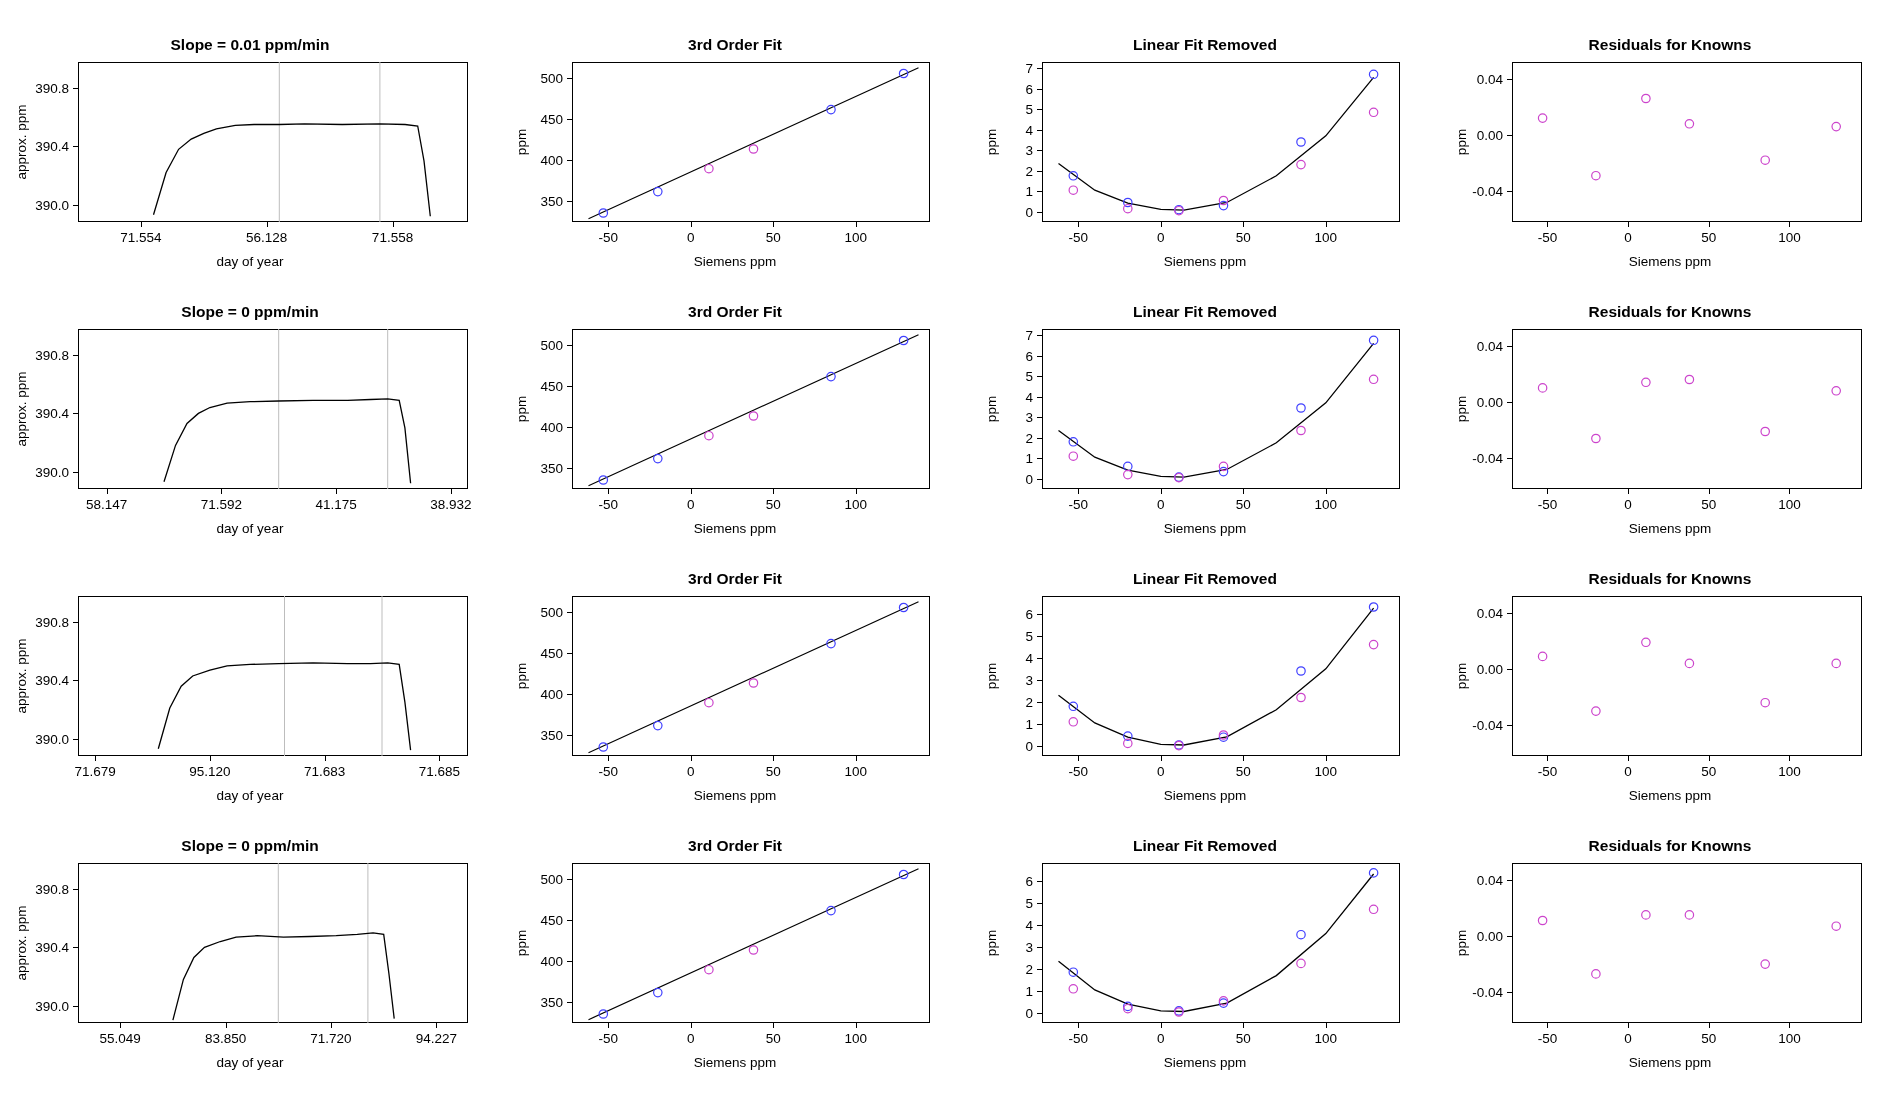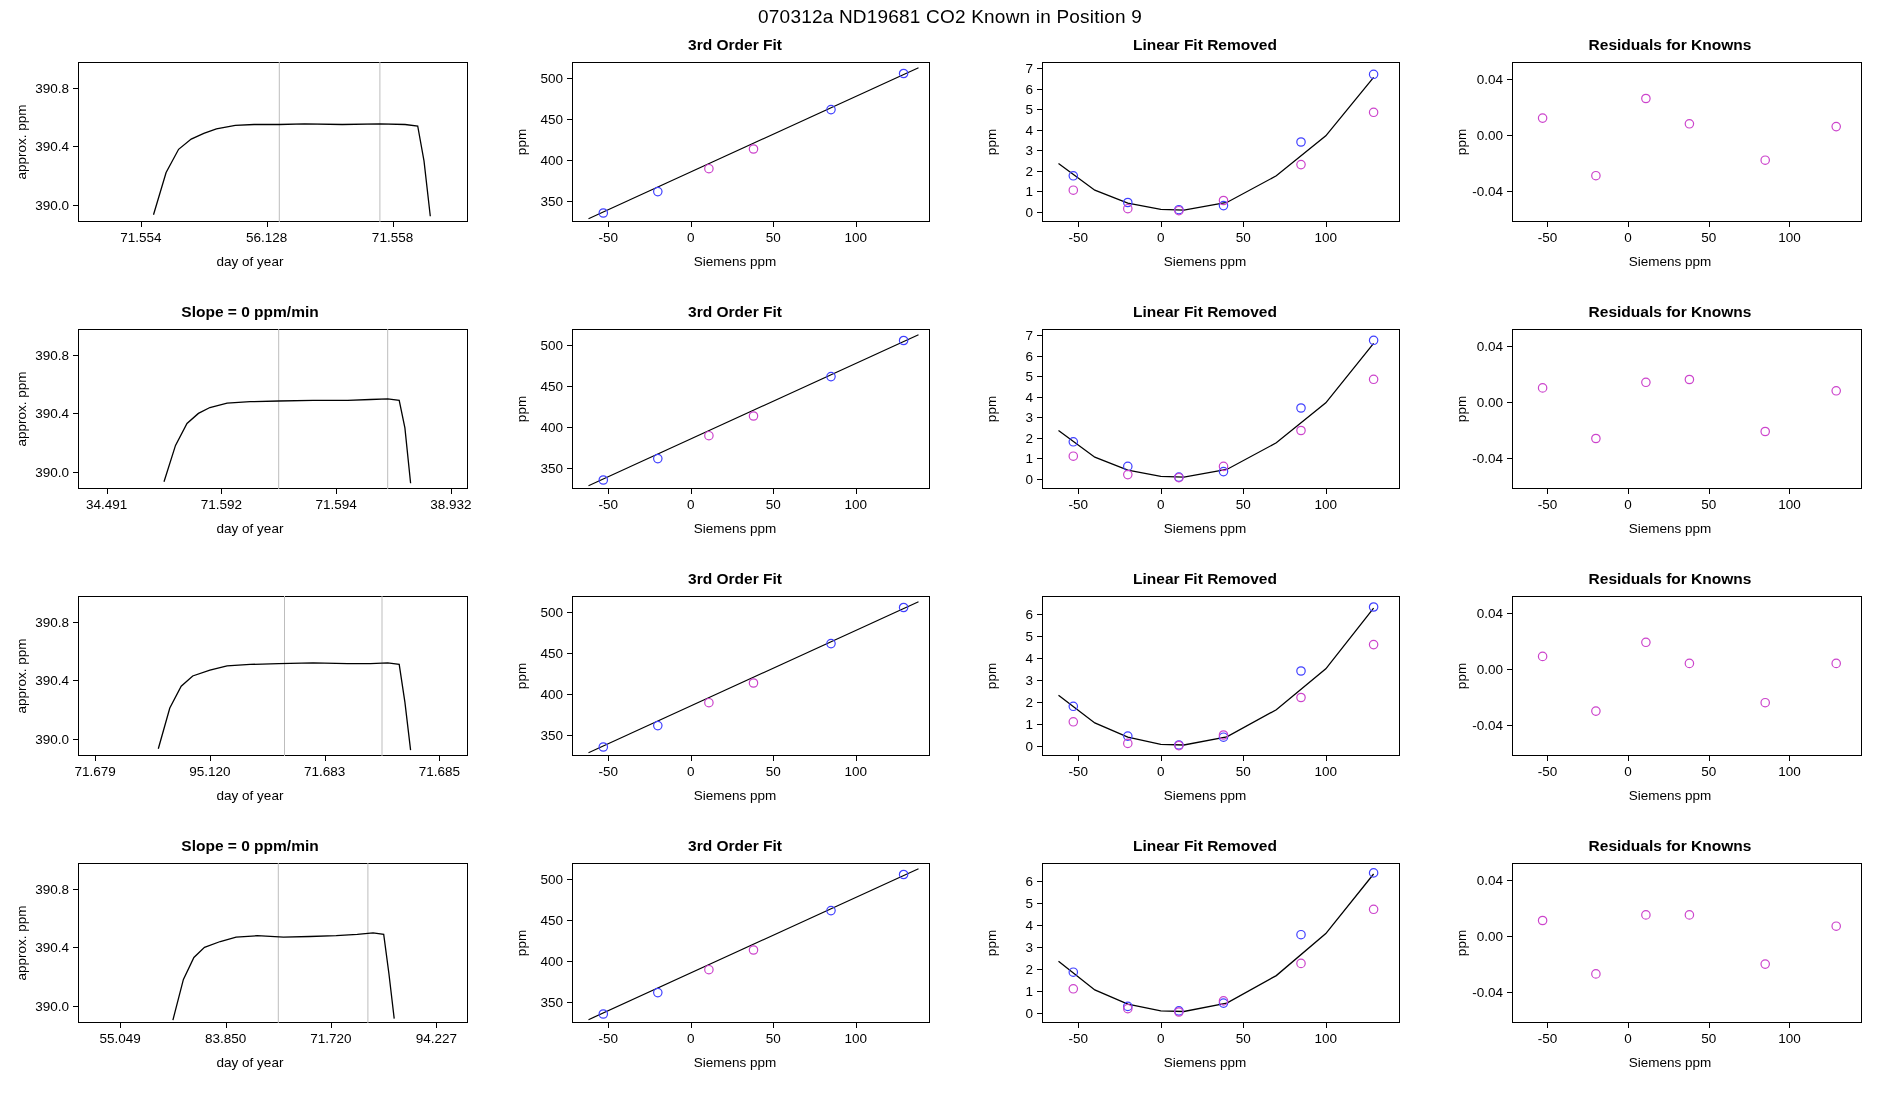--- a/index.html
+++ b/index.html
@@ -103,7 +103,6 @@
 <body>
 
 <div id="page">
-  <div class="main-title">070312a      ND19681   CO2 Known in Position  9</div>
   <div class="grid" id="grid">
       <div class="row">
         <div class="cell c0">

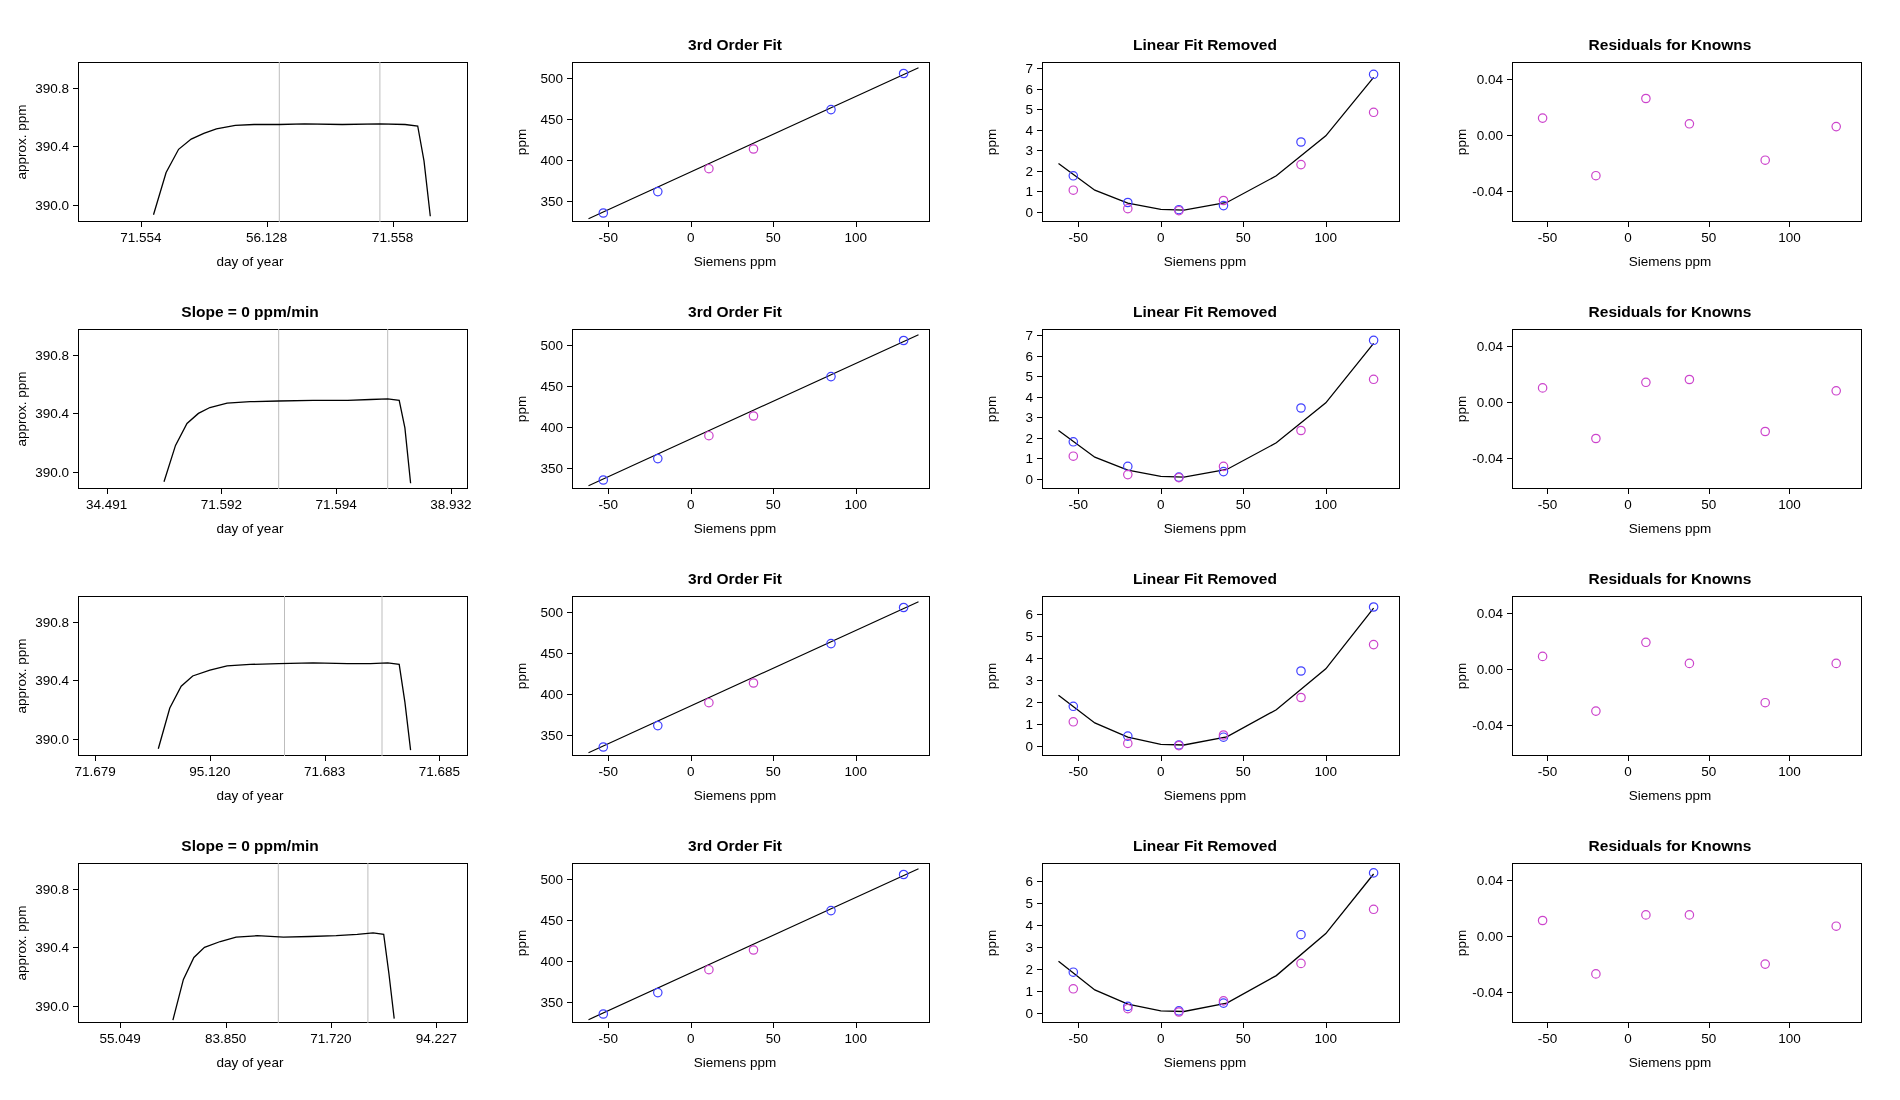--- a/index.html
+++ b/index.html
@@ -106,6 +106,7 @@
   <div class="grid" id="grid">
       <div class="row">
         <div class="cell c0">
+          <div class="panel-title">Slope =  0.01  ppm/min</div>
           <div class="plotbox" style="left: 78px; top: 32px; width: 390px; height: 160px;"></div>
           <div class="plotarea" style="left: 78px; top: 32px; width: 390px; height: 160px;">
             <svg width="390" height="160">

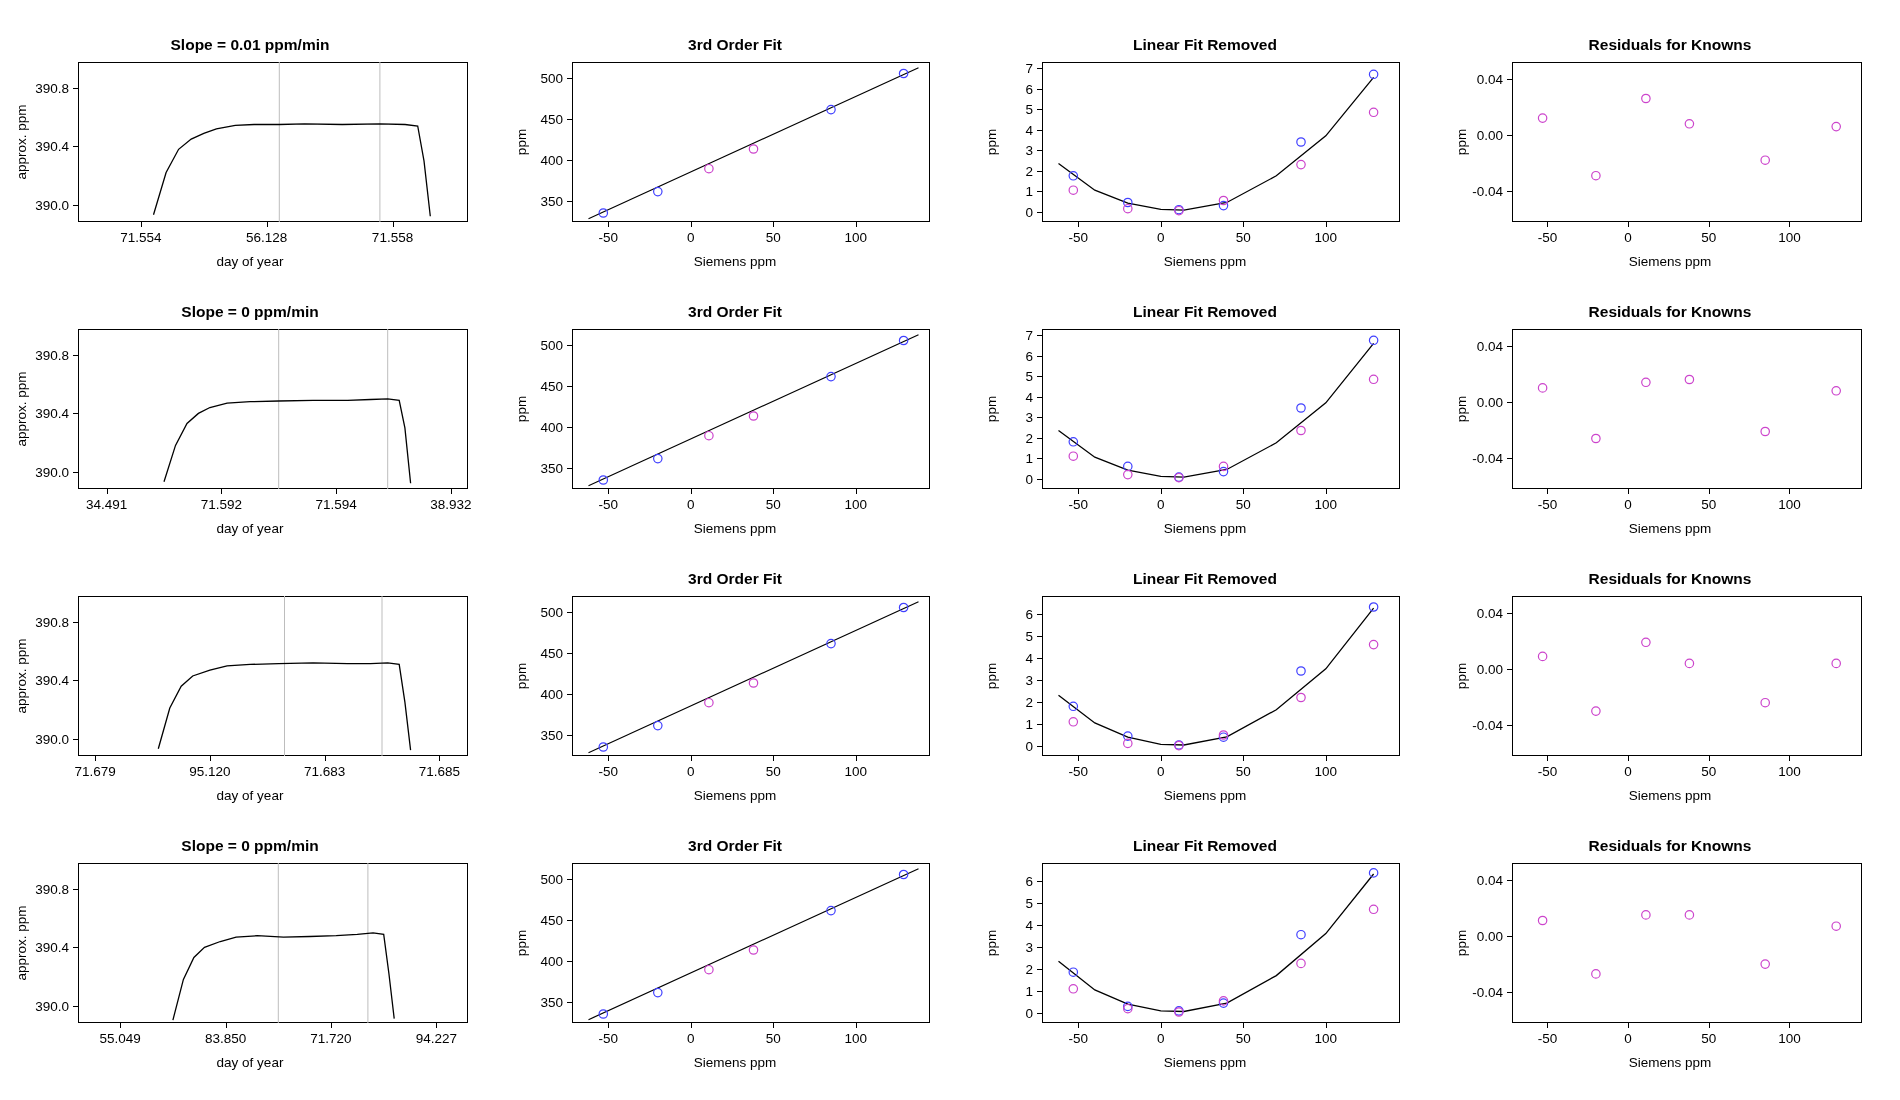--- a/index.html
+++ b/index.html
@@ -253,7 +253,7 @@
             </svg>
           </div>
           <div class="axis-line" style="left: 106.676px; top: 192px; width: 1px; height: 5px;"></div>
-          <div class="tick-label x" style="left: 106.676px; top: 200px;">34.491</div>
+          <div class="tick-label x" style="left: 106.676px; top: 200px;">58.147</div>
           <div class="axis-line" style="left: 221.382px; top: 192px; width: 1px; height: 5px;"></div>
           <div class="tick-label x" style="left: 221.382px; top: 200px;">71.592</div>
           <div class="axis-line" style="left: 336.088px; top: 192px; width: 1px; height: 5px;"></div>

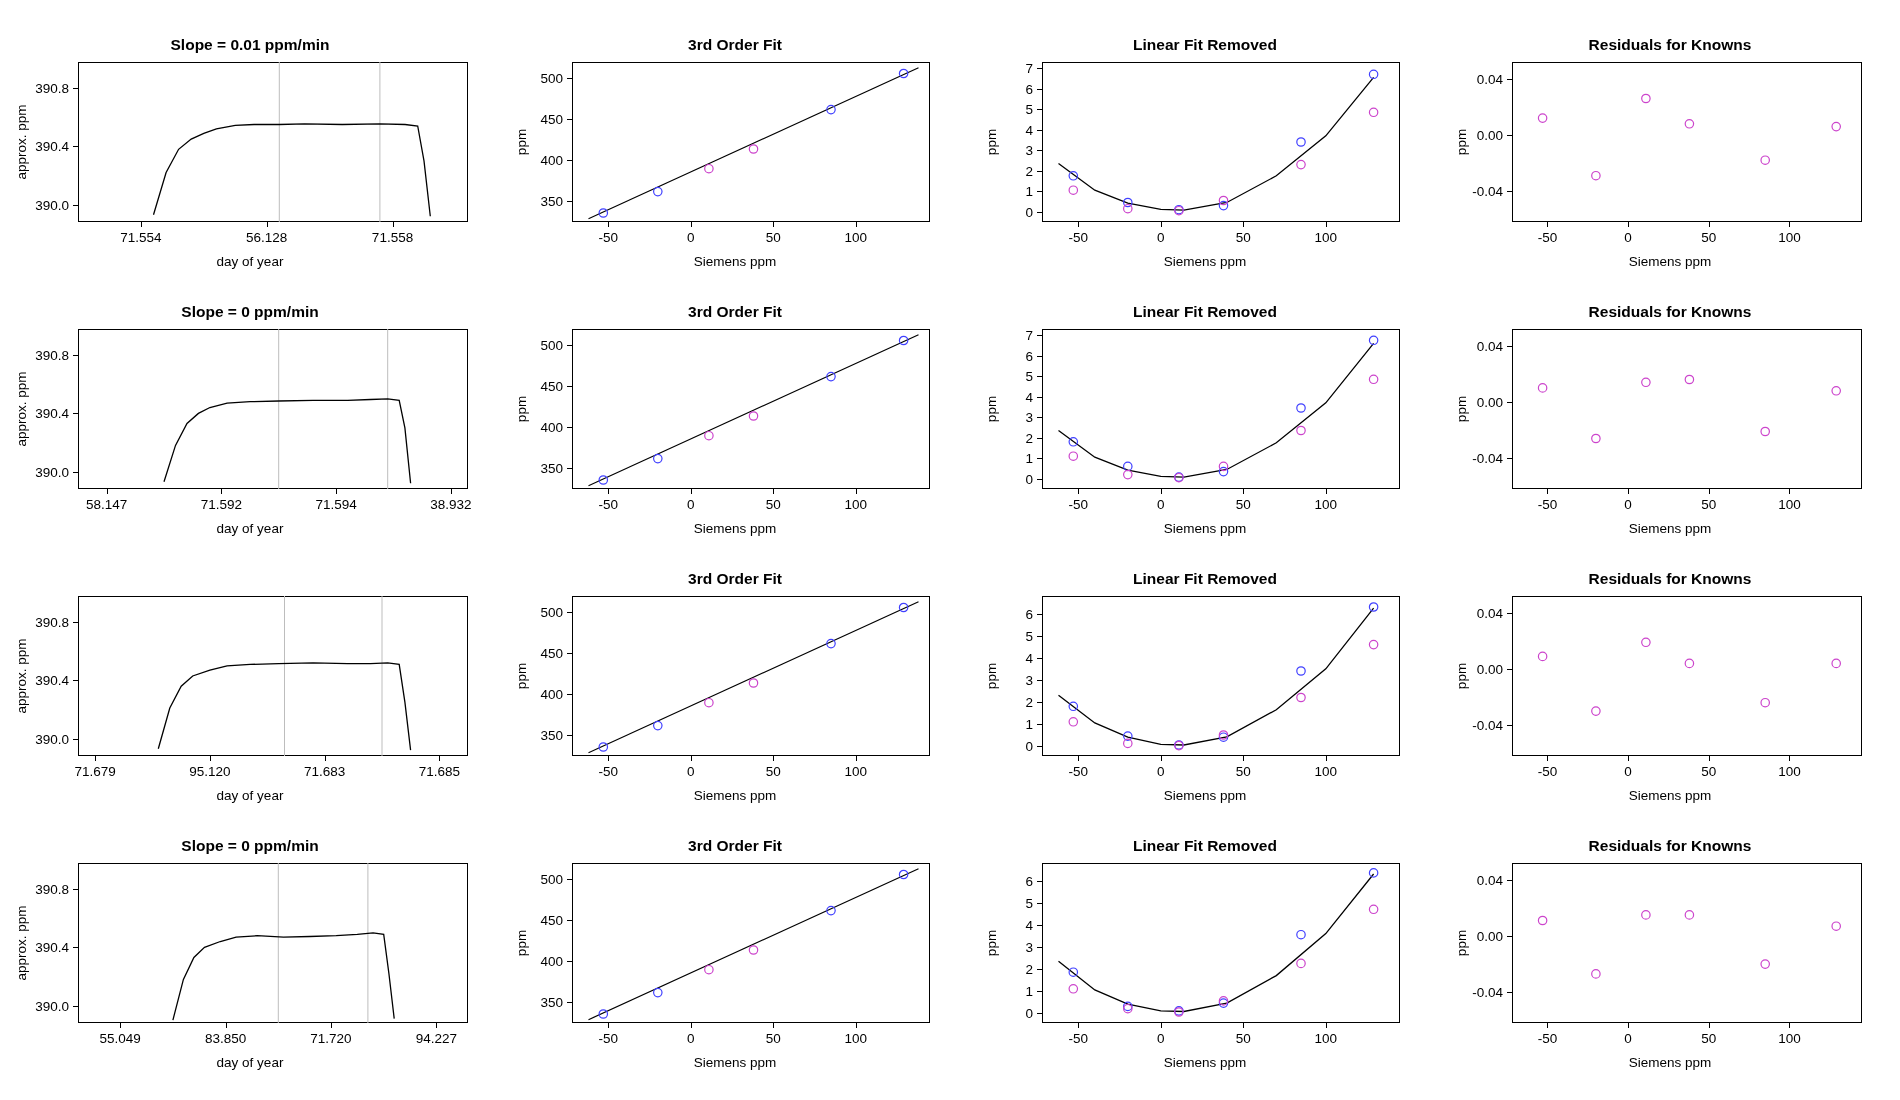--- a/index.html
+++ b/index.html
@@ -257,7 +257,7 @@
           <div class="axis-line" style="left: 221.382px; top: 192px; width: 1px; height: 5px;"></div>
           <div class="tick-label x" style="left: 221.382px; top: 200px;">71.592</div>
           <div class="axis-line" style="left: 336.088px; top: 192px; width: 1px; height: 5px;"></div>
-          <div class="tick-label x" style="left: 336.088px; top: 200px;">71.594</div>
+          <div class="tick-label x" style="left: 336.088px; top: 200px;">41.175</div>
           <div class="axis-line" style="left: 450.794px; top: 192px; width: 1px; height: 5px;"></div>
           <div class="tick-label x" style="left: 450.794px; top: 200px;">38.932</div>
           <div class="axis-line" style="left: 73px; top: 174.545px; width: 5px; height: 1px;"></div>

